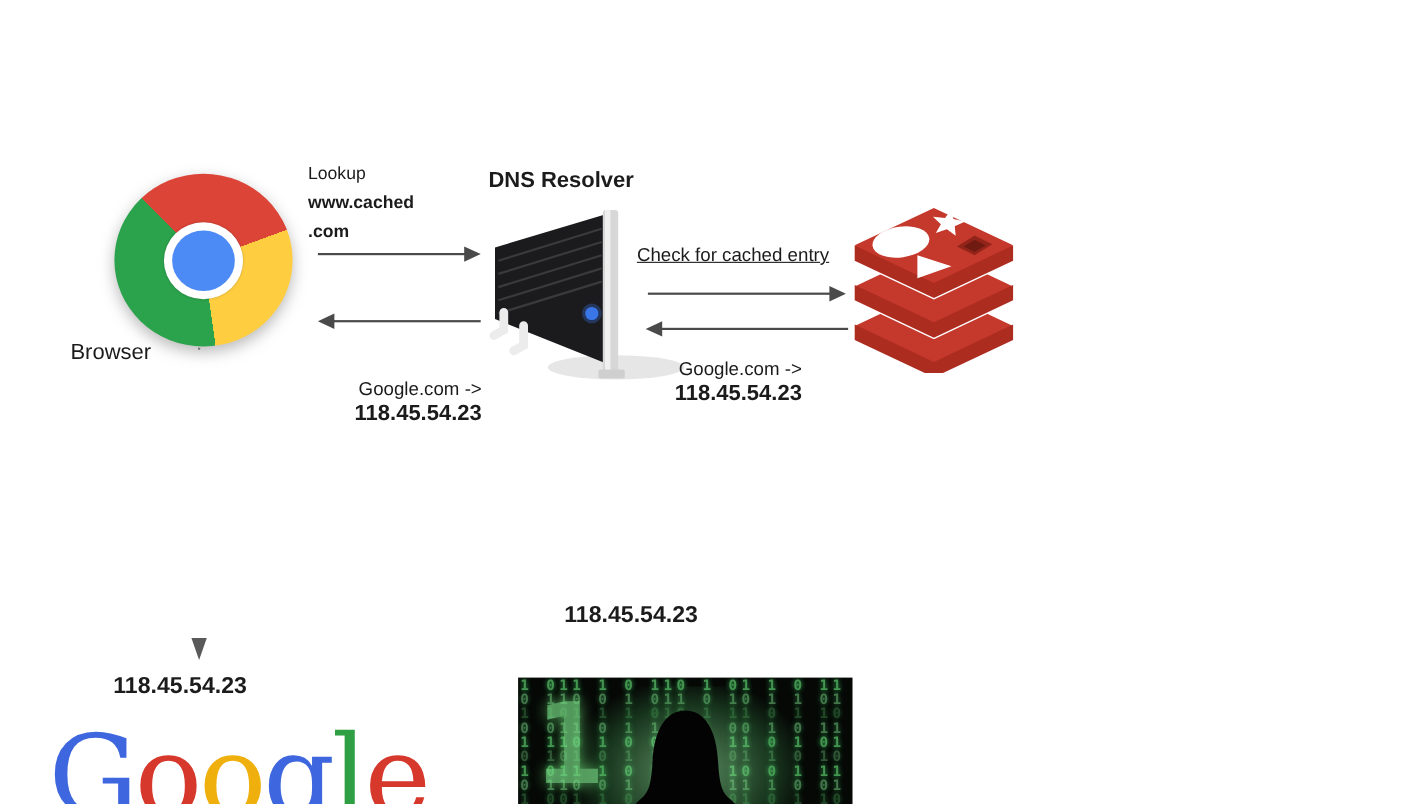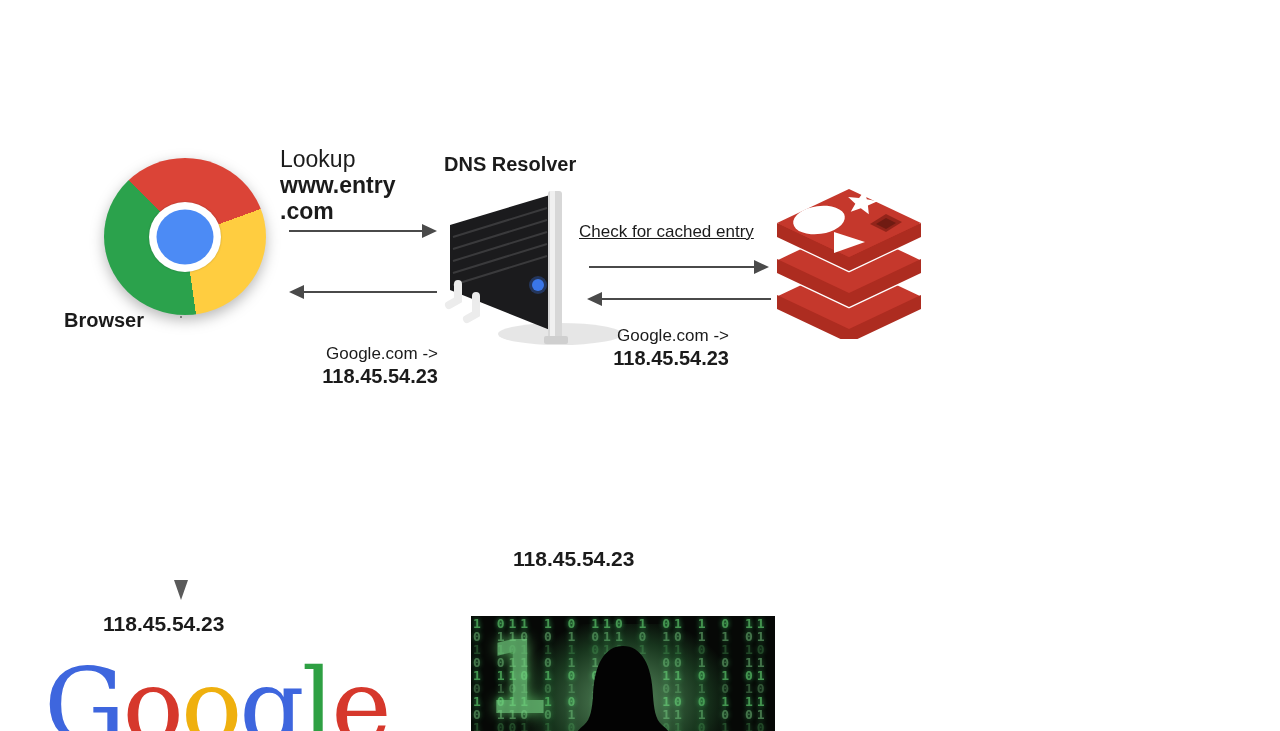--- a/index.html
+++ b/index.html
@@ -26,7 +26,7 @@
   
   .lbl { white-space:nowrap; }
   .browser-label { left:64px; top:309px; font-size:20px; font-weight:bold; }
-  .lookup { left:280px; top:146px; font-size:23px; line-height:26px; }
+  .lookup { left:280px; top:146px; font-size:16px; line-height:26px; }
   .lookup .b { font-weight:bold; }
   .dns-label { left:444px; top:153px; font-size:20px; font-weight:bold; }
   .cache-label { left:579px; top:222px; font-size:17px;text-decoration:underline; }

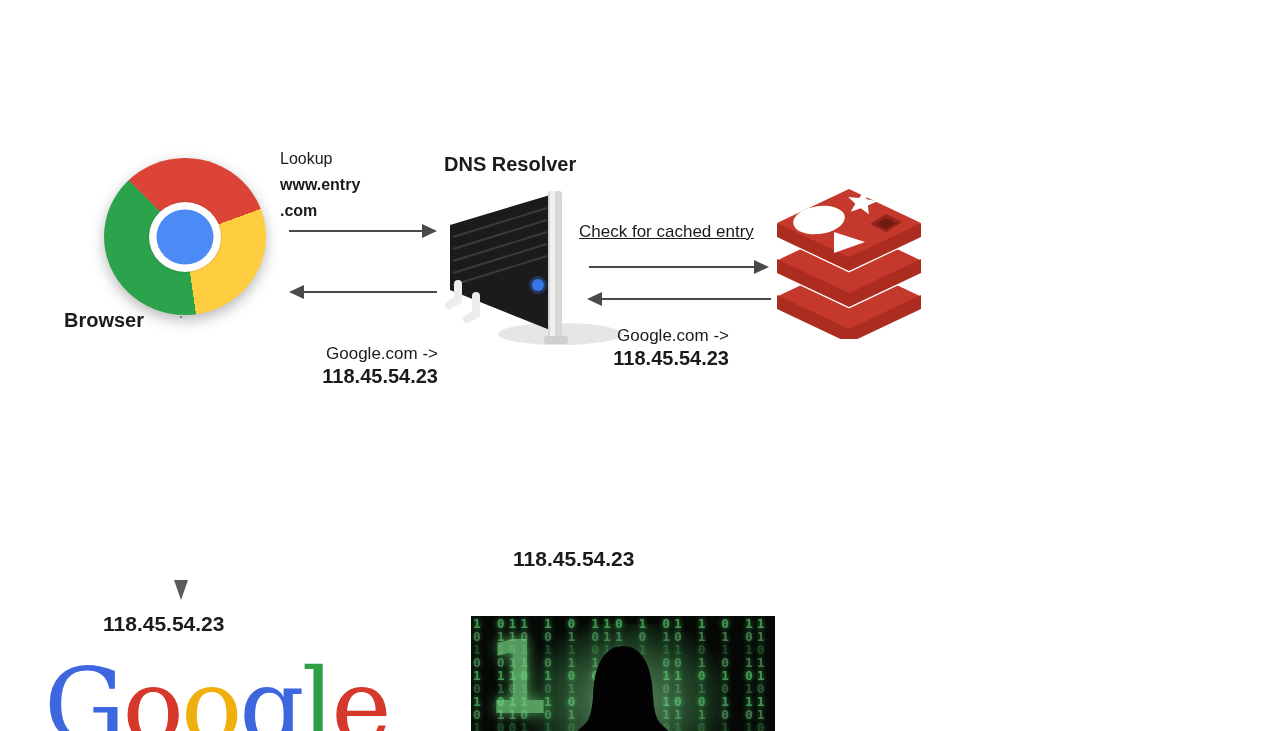--- a/index.html
+++ b/index.html
@@ -90,7 +90,7 @@
 
 <div class="abs lookup">
   <div>Lookup</div>
-  <div class="b">www.entry</div>
+  <div class="b">www.cached</div>
   <div class="b">.com</div>
 </div>
 

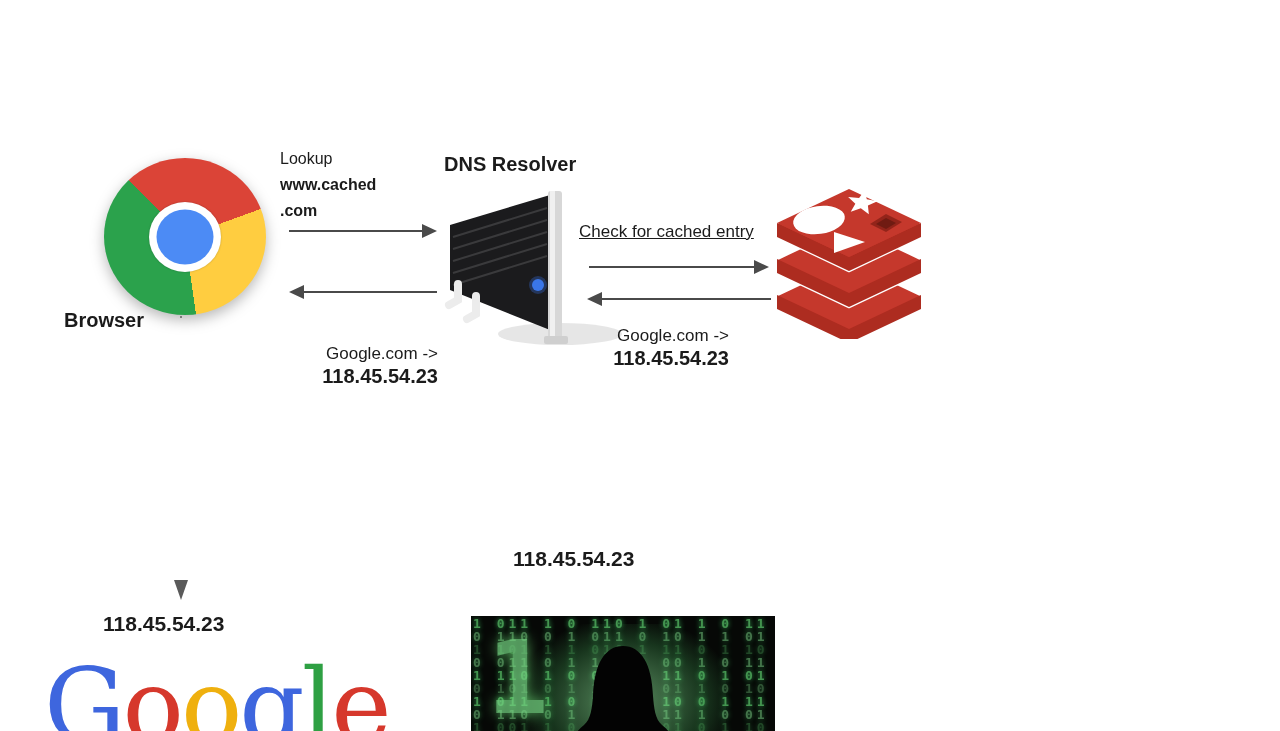--- a/index.html
+++ b/index.html
@@ -25,7 +25,7 @@
 
   
   .lbl { white-space:nowrap; }
-  .browser-label { left:64px; top:309px; font-size:20px; font-weight:bold; }
+  .browser-label { left:64px; top:309px; font-size:20px; font-weight:normal; }
   .lookup { left:280px; top:146px; font-size:16px; line-height:26px; }
   .lookup .b { font-weight:bold; }
   .dns-label { left:444px; top:153px; font-size:20px; font-weight:bold; }

